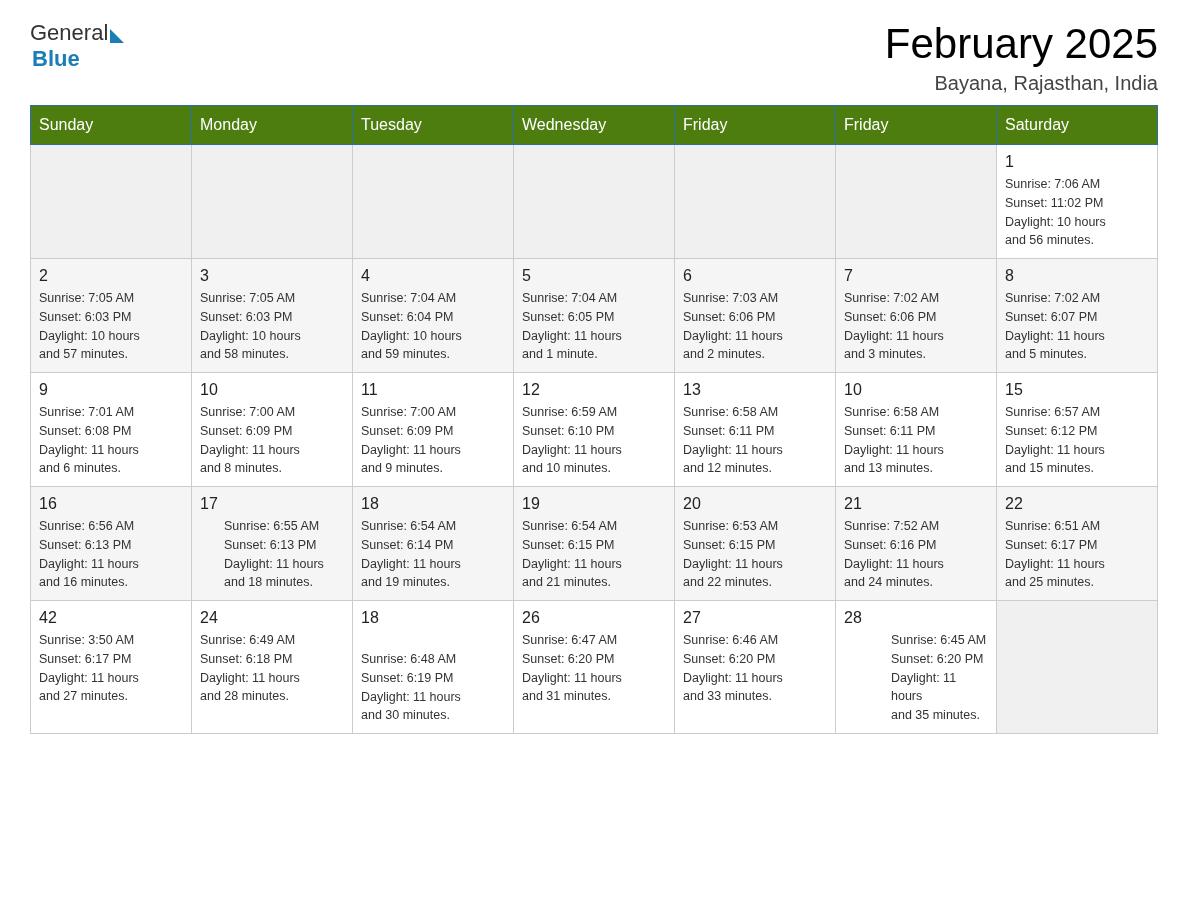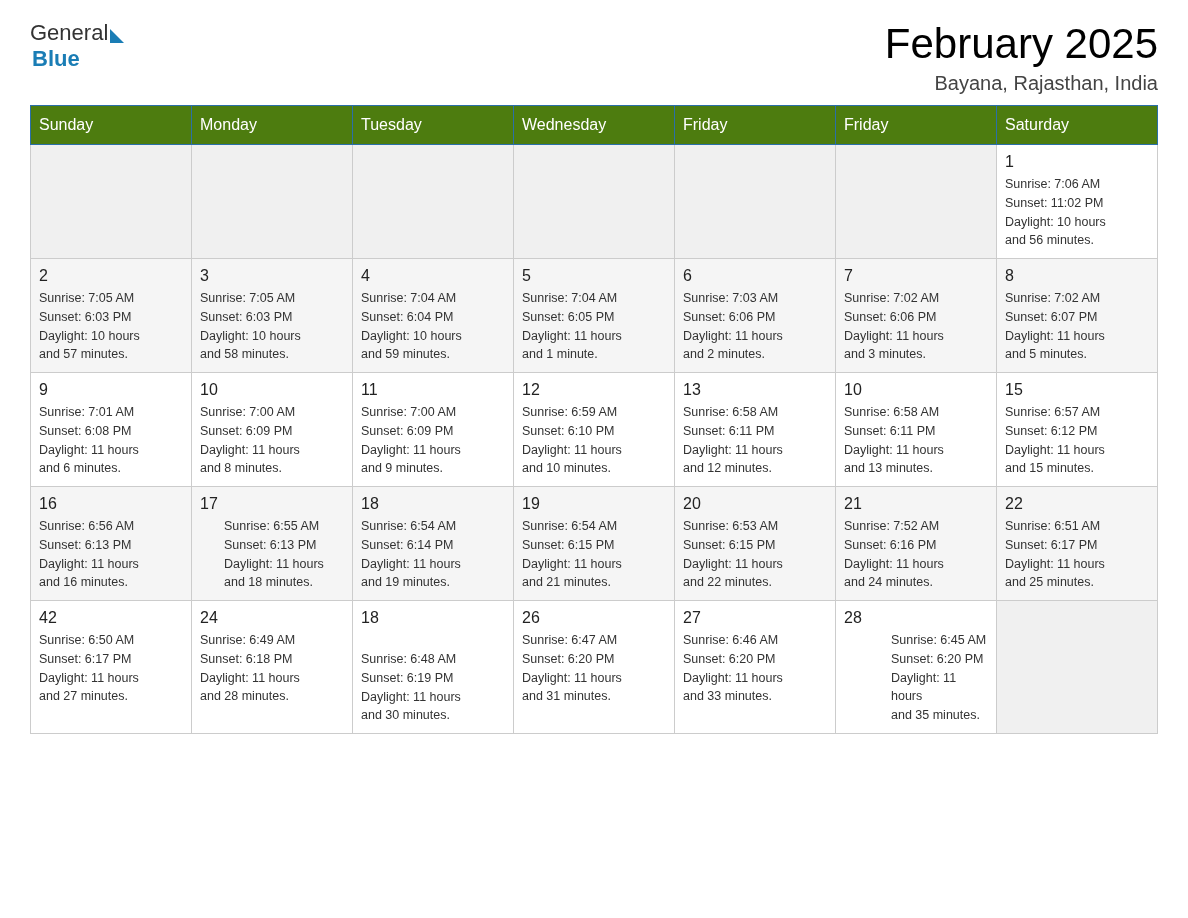--- a/index.html
+++ b/index.html
@@ -308,7 +308,7 @@
       <tr>
         <td>
           <span class="day-number">42</span>
-          <div class="day-info" style="white-space: pre-line;">Sunrise: 6:50 AM
+          <div class="day-info" style="white-space: pre-line;">Sunrise: 3:50 AM
 Sunset: 6:17 PM
 Daylight: 11 hours
 and 27 minutes.</div>

